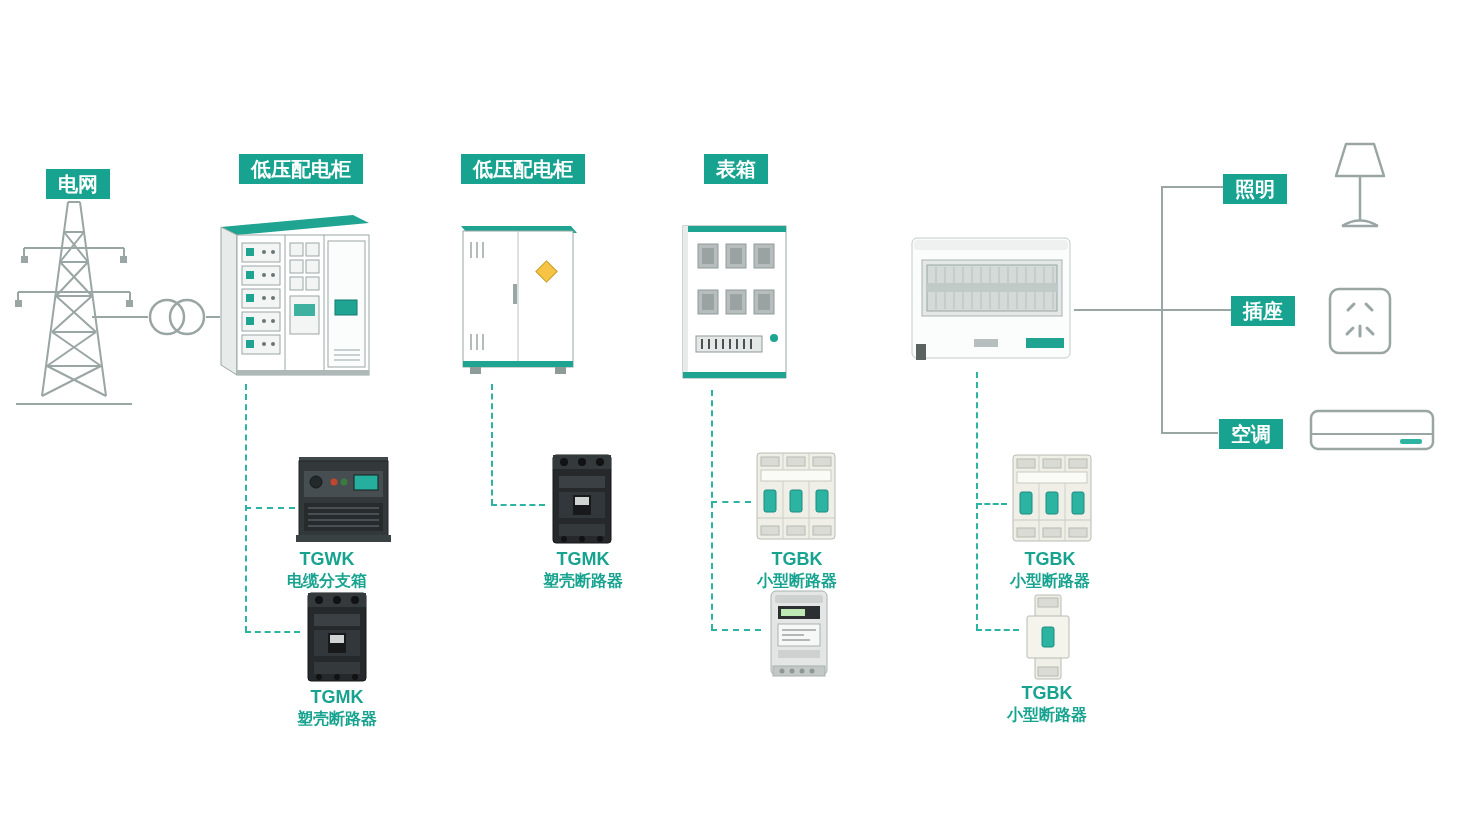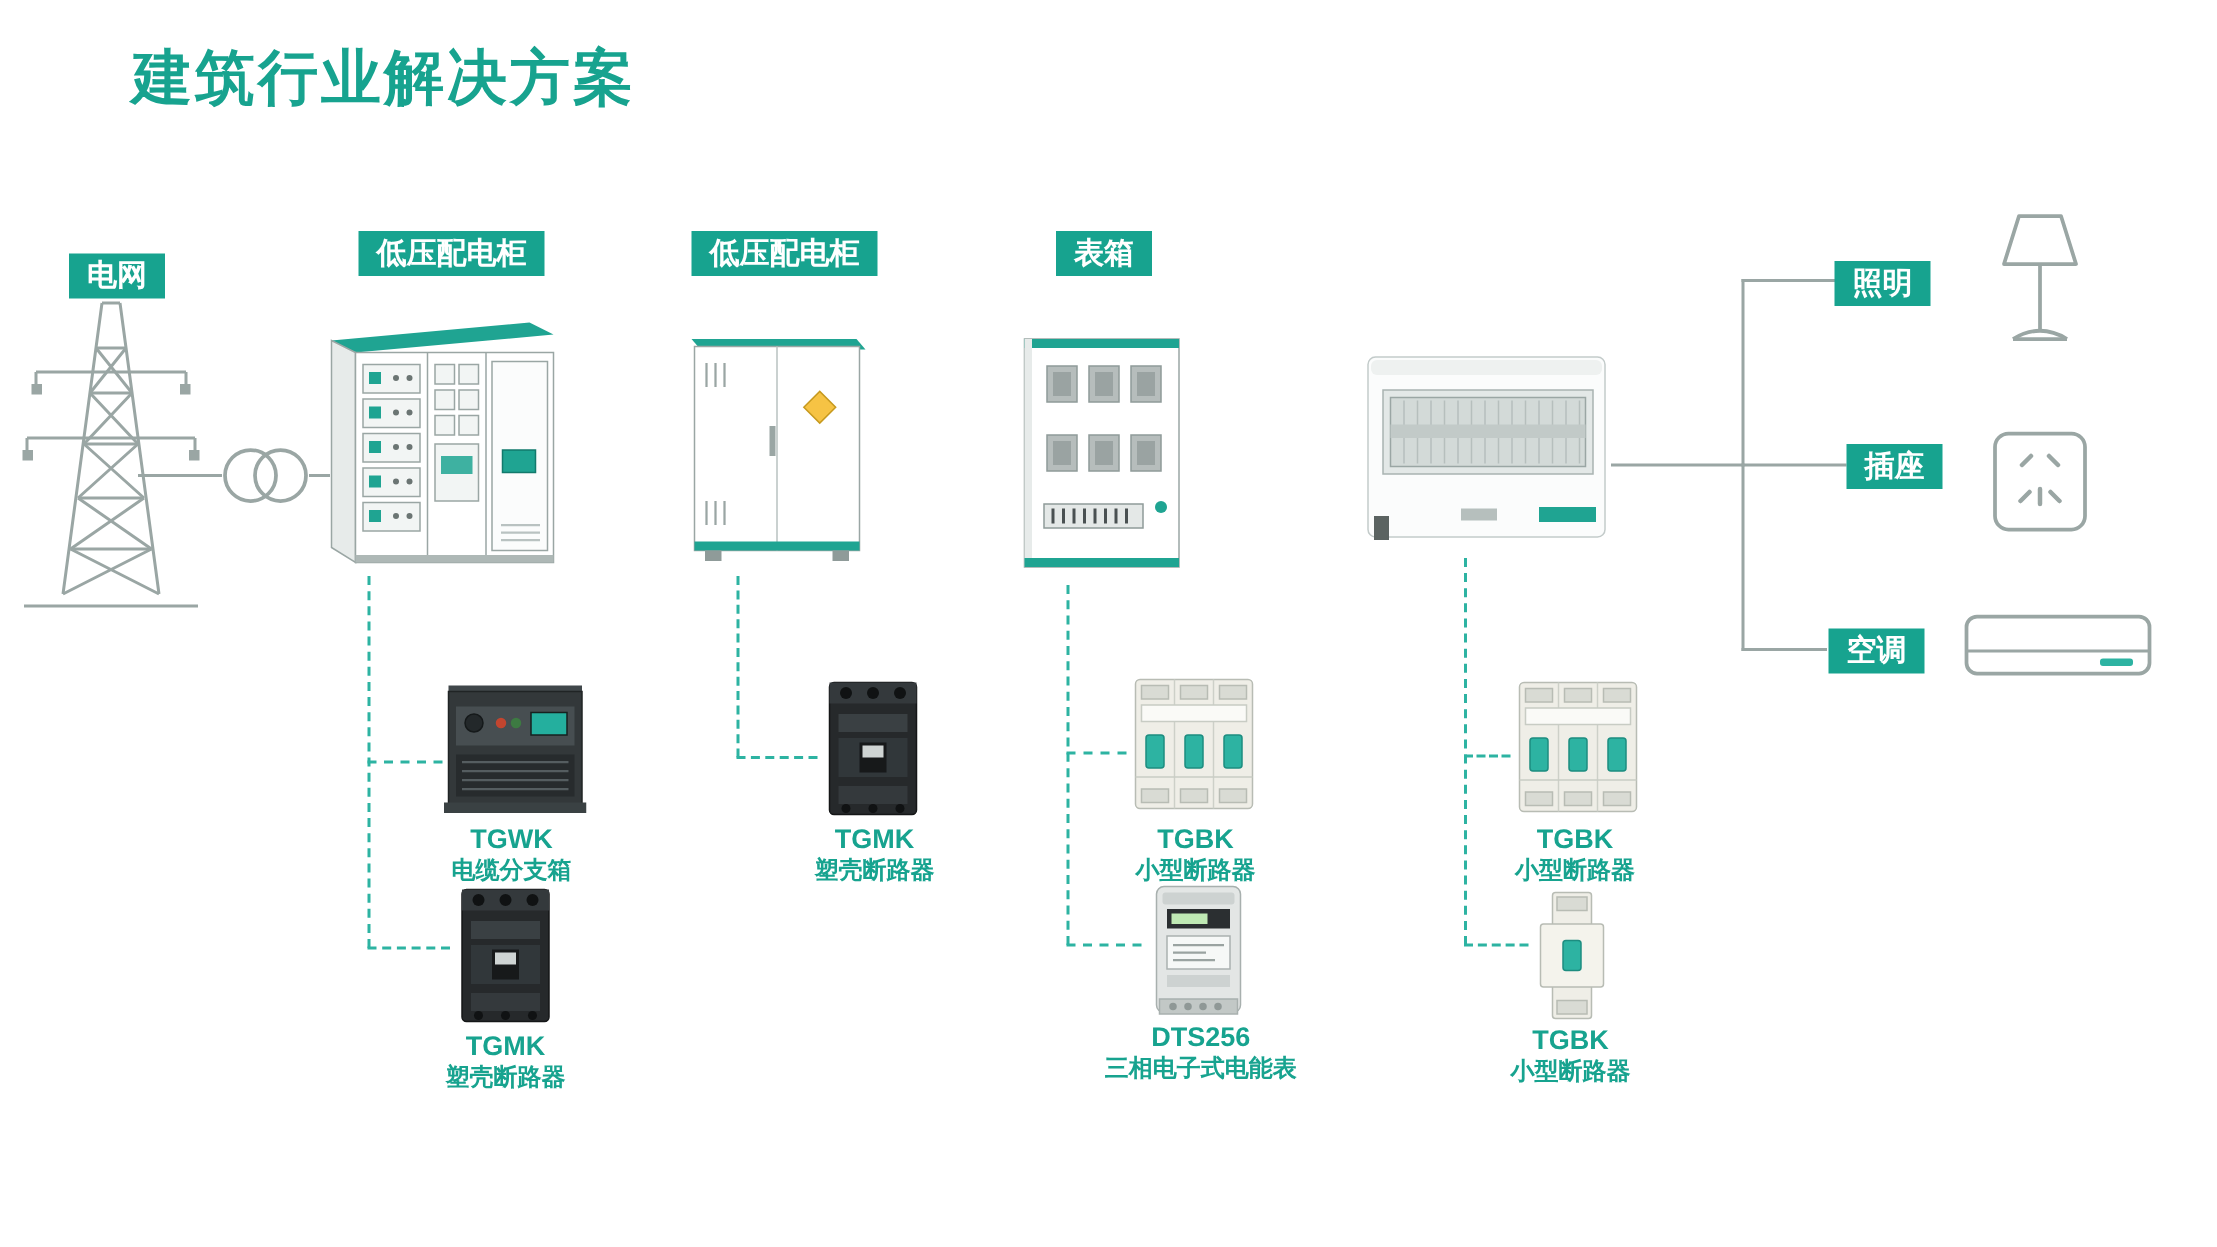--- a/index.html
+++ b/index.html
@@ -27,7 +27,6 @@
 
 <div class="stage">
 
-  <div class="title">建筑行业解决方案</div>
 
   <div class="hline" style="left:92px;top:316px;width:56px"></div>
   <div class="hline" style="left:206px;top:316px;width:14px"></div>

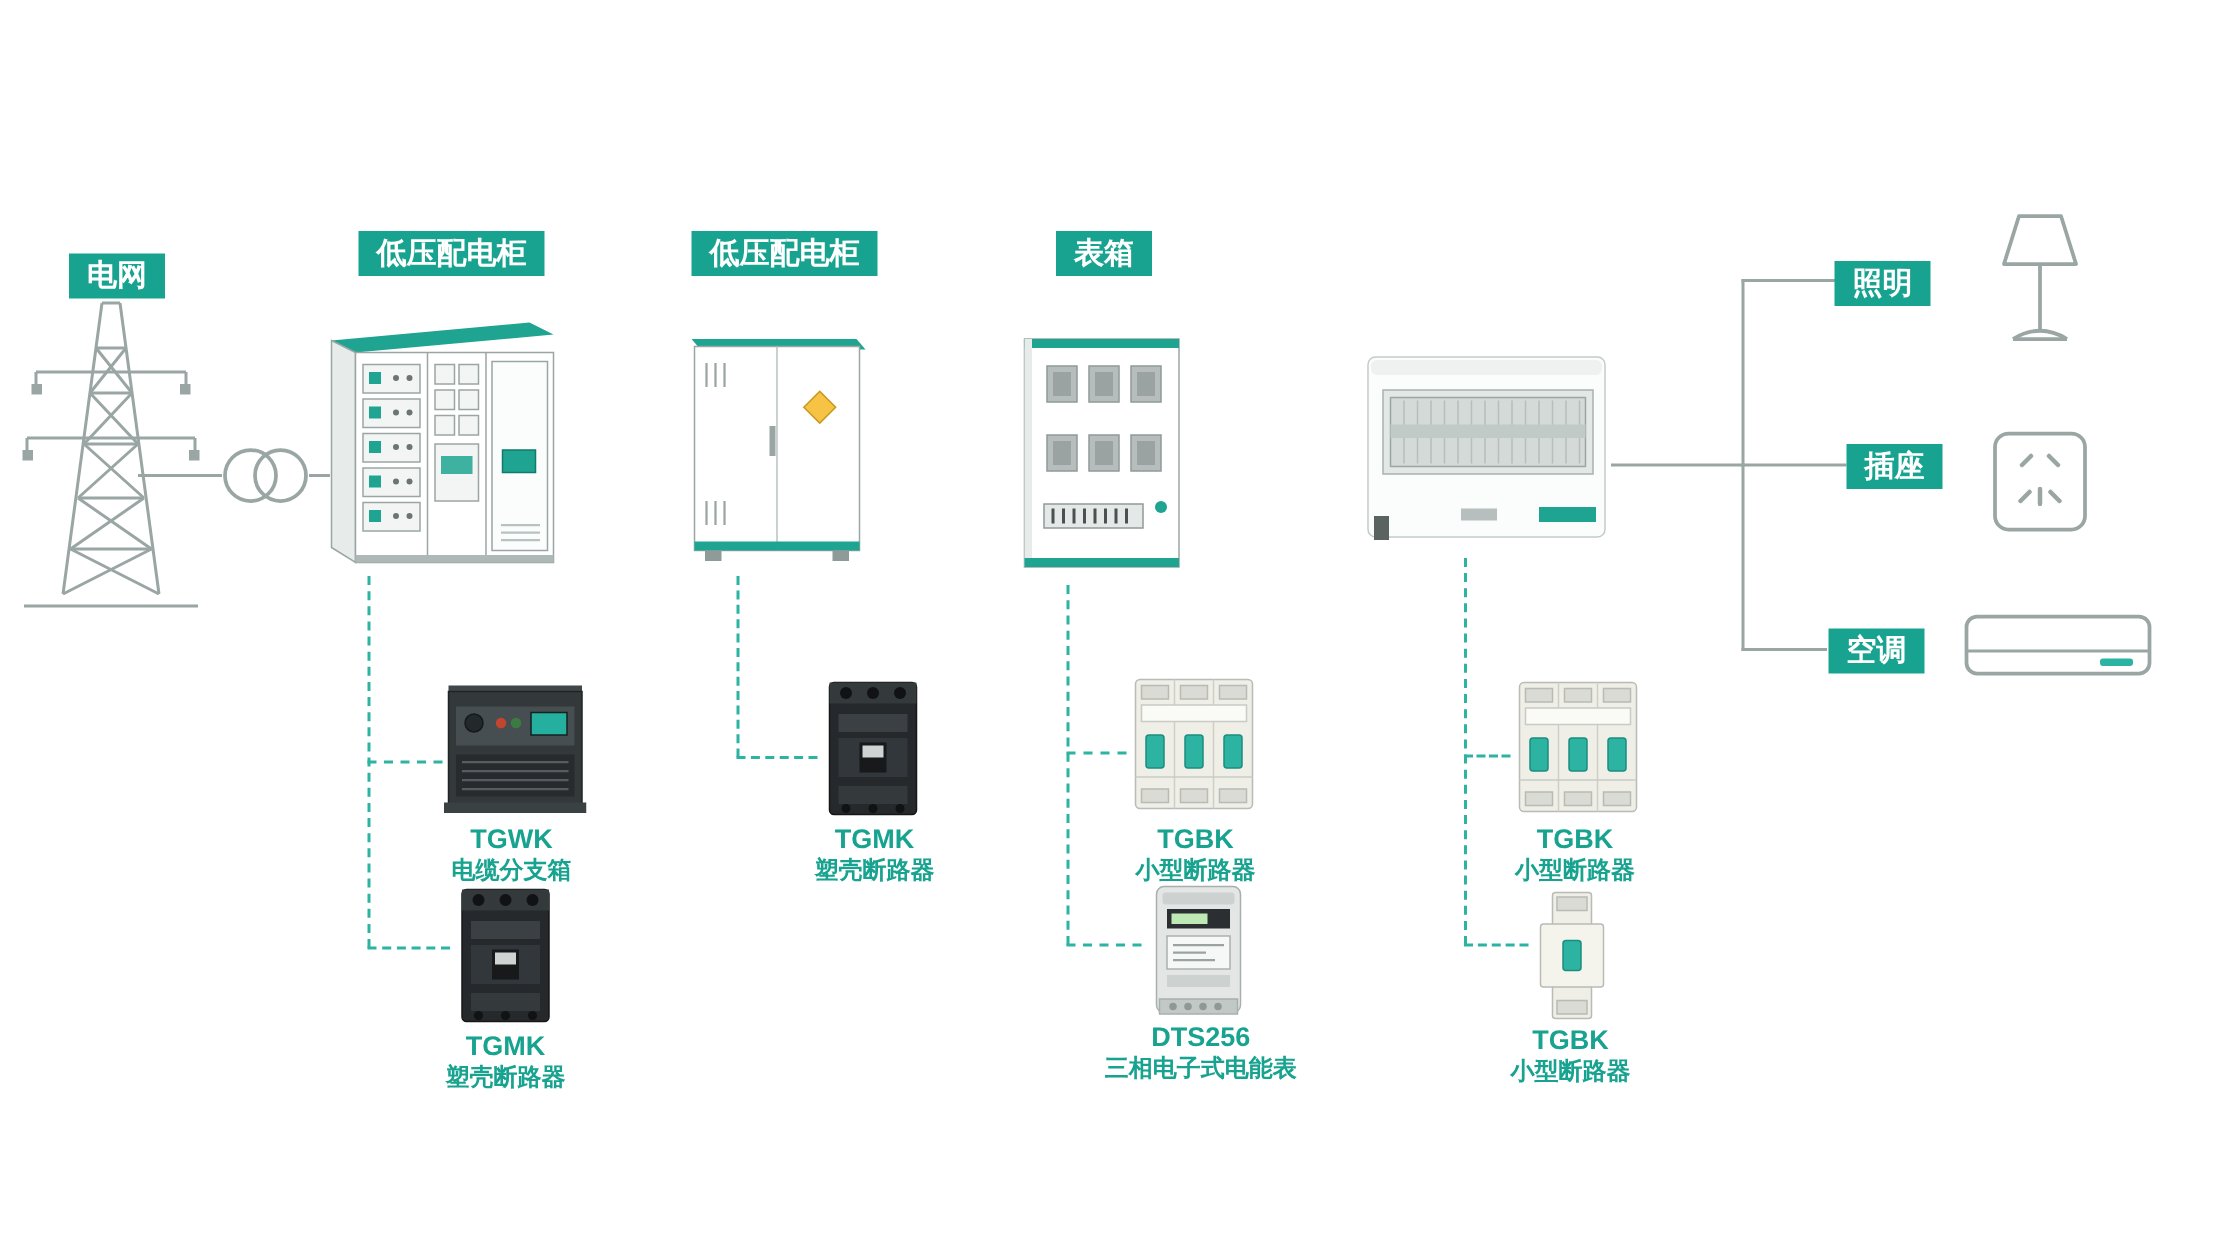--- a/index.html
+++ b/index.html
@@ -374,7 +374,7 @@
     </svg>
   </div>
 
-  <div class="caption" style="left:276px;top:548px;width:130px">
+  <div class="caption" style="left:262px;top:548px;width:130px">
     <div class="model">TGWK</div>
     <div>电缆分支箱</div>
   </div>

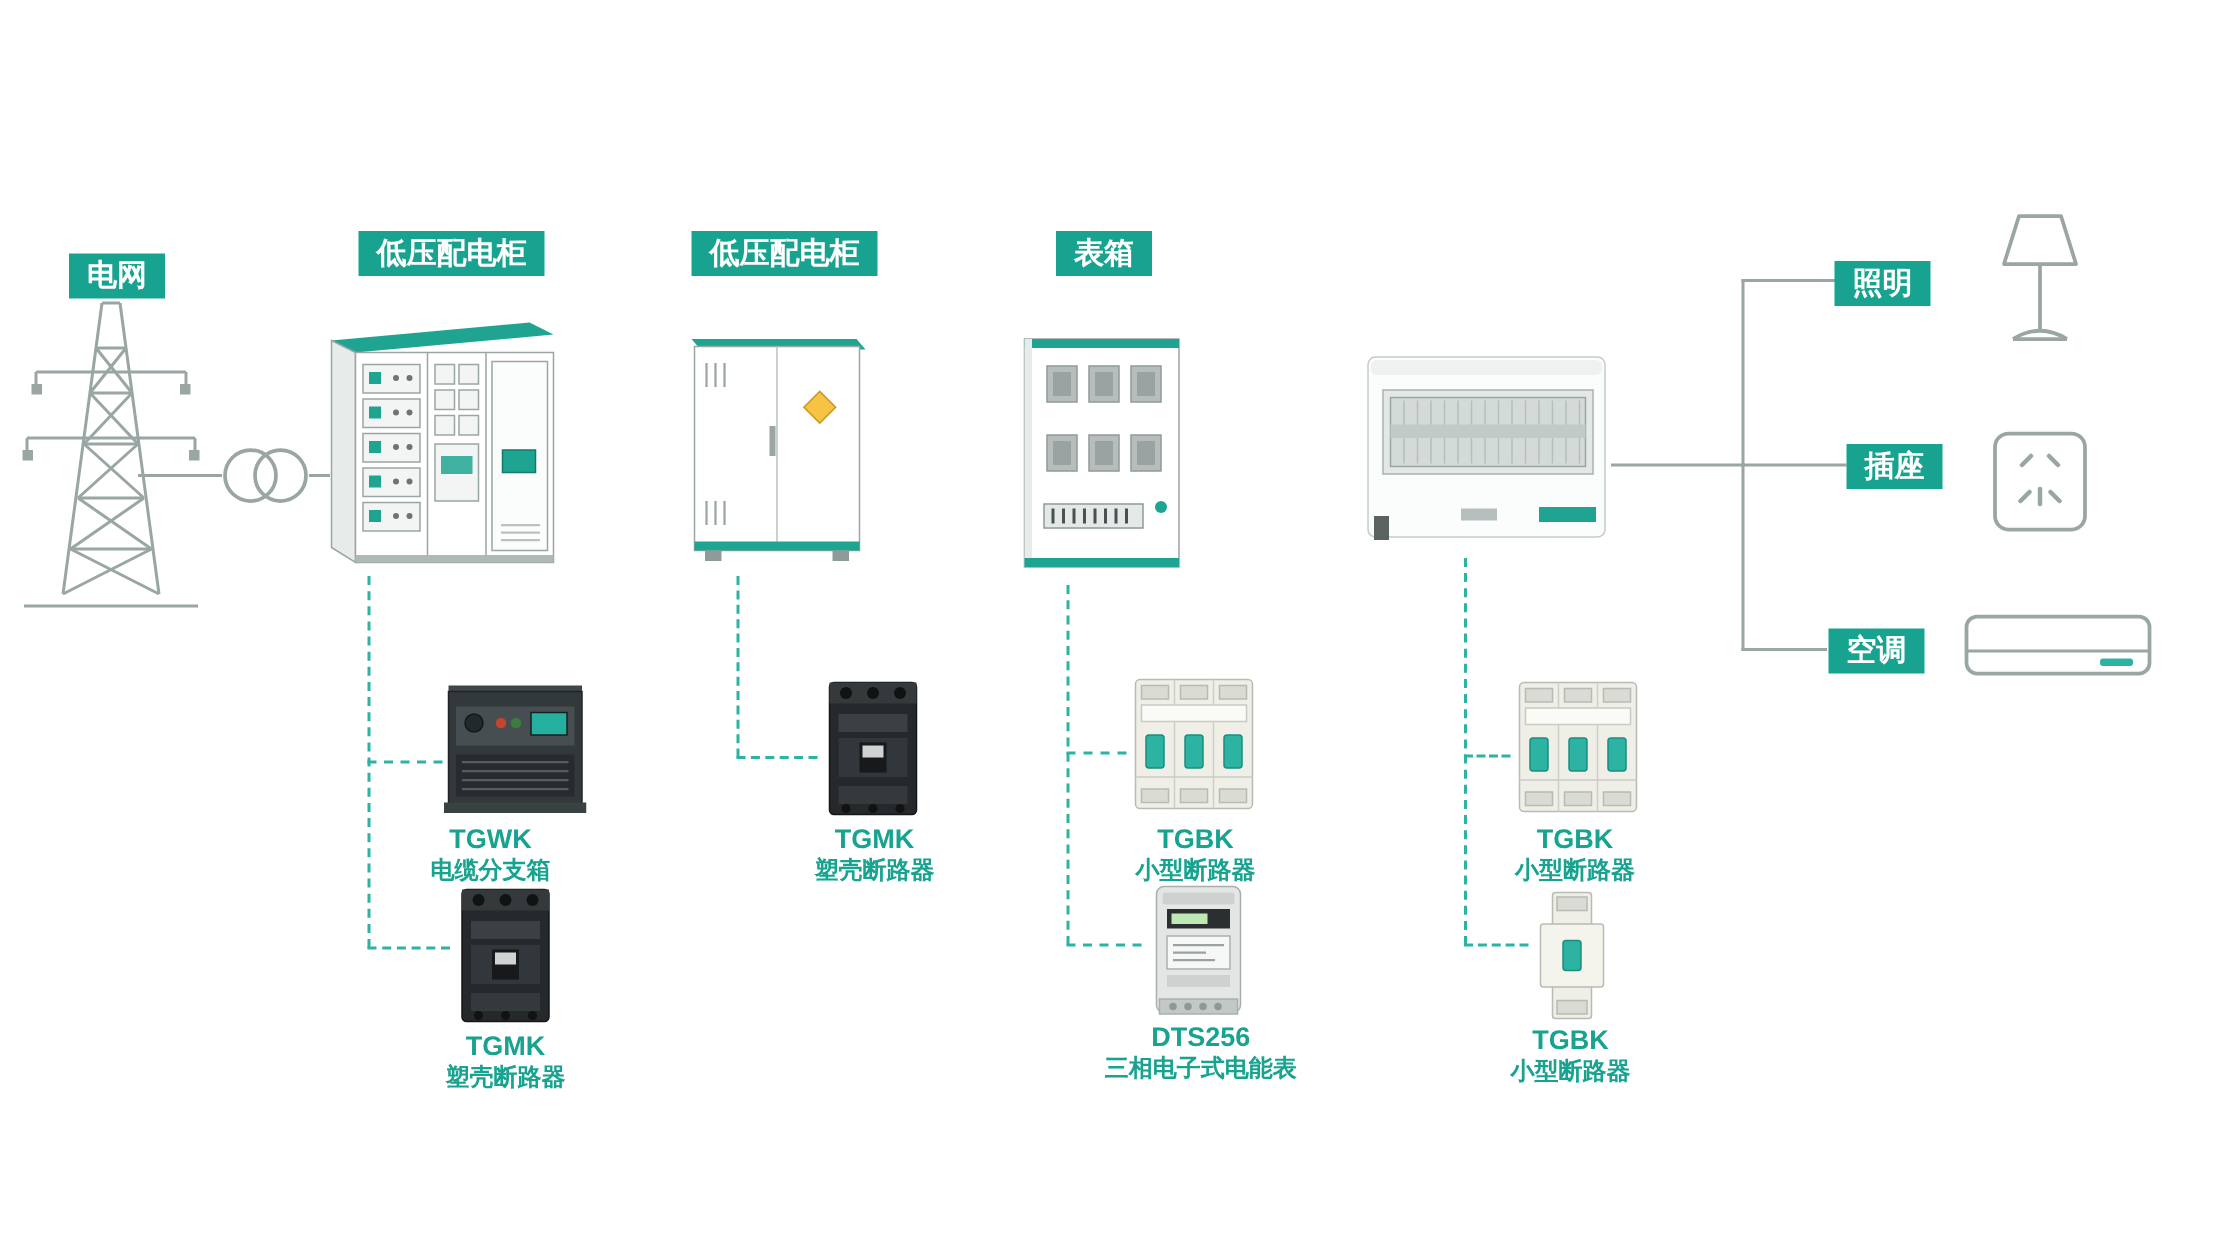--- a/index.html
+++ b/index.html
@@ -394,10 +394,6 @@
     <div>小型断路器</div>
   </div>
 
-  <div class="caption" style="left:718px;top:680px;width:165px">
-    <div class="model">DTS256</div>
-    <div>三相电子式电能表</div>
-  </div>
 
   <div class="caption" style="left:985px;top:548px;width:130px">
     <div class="model">TGBK</div>

